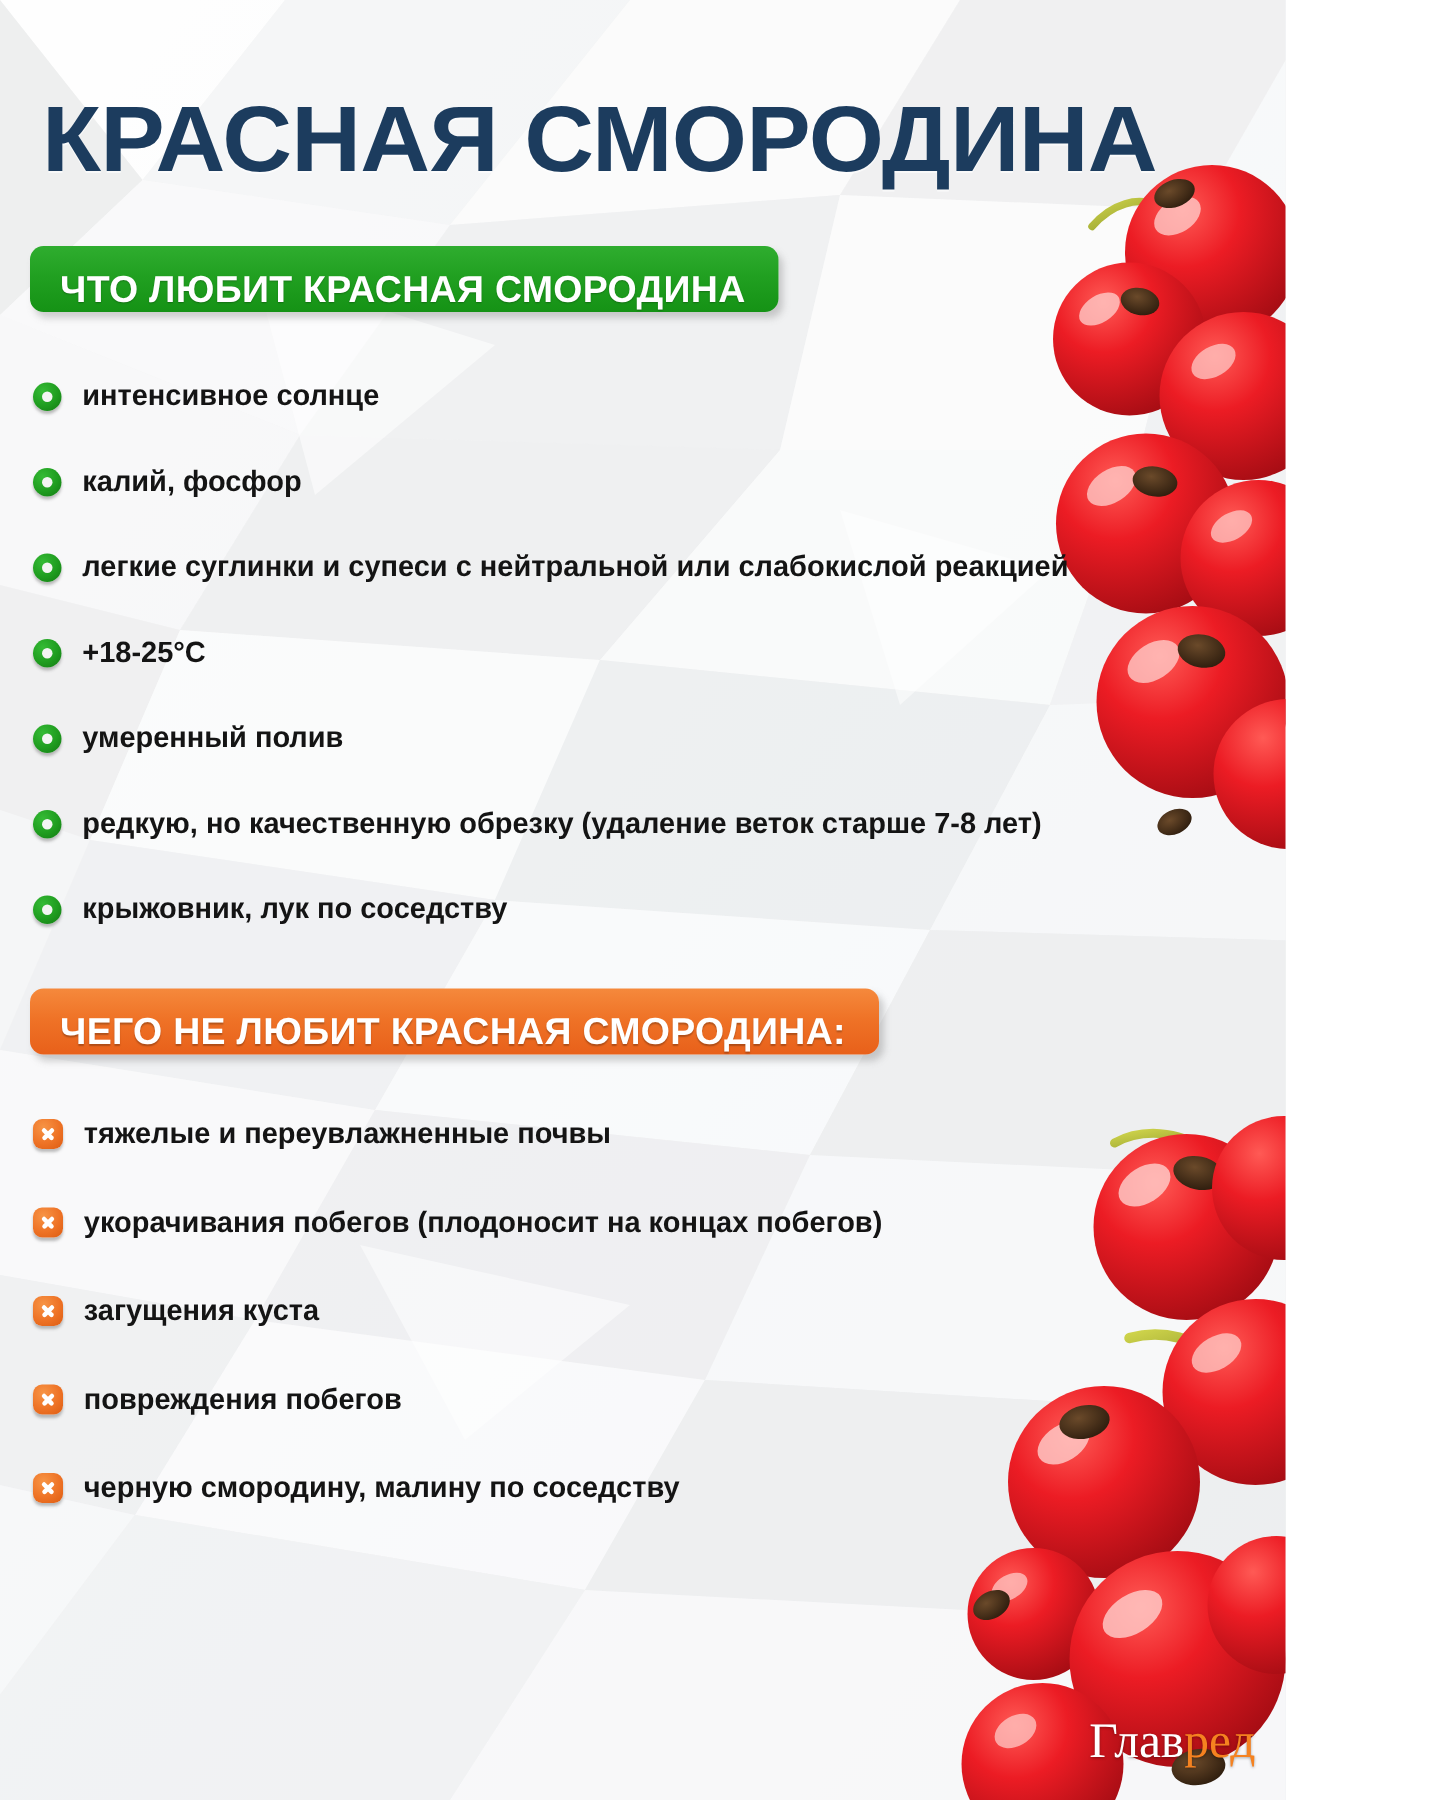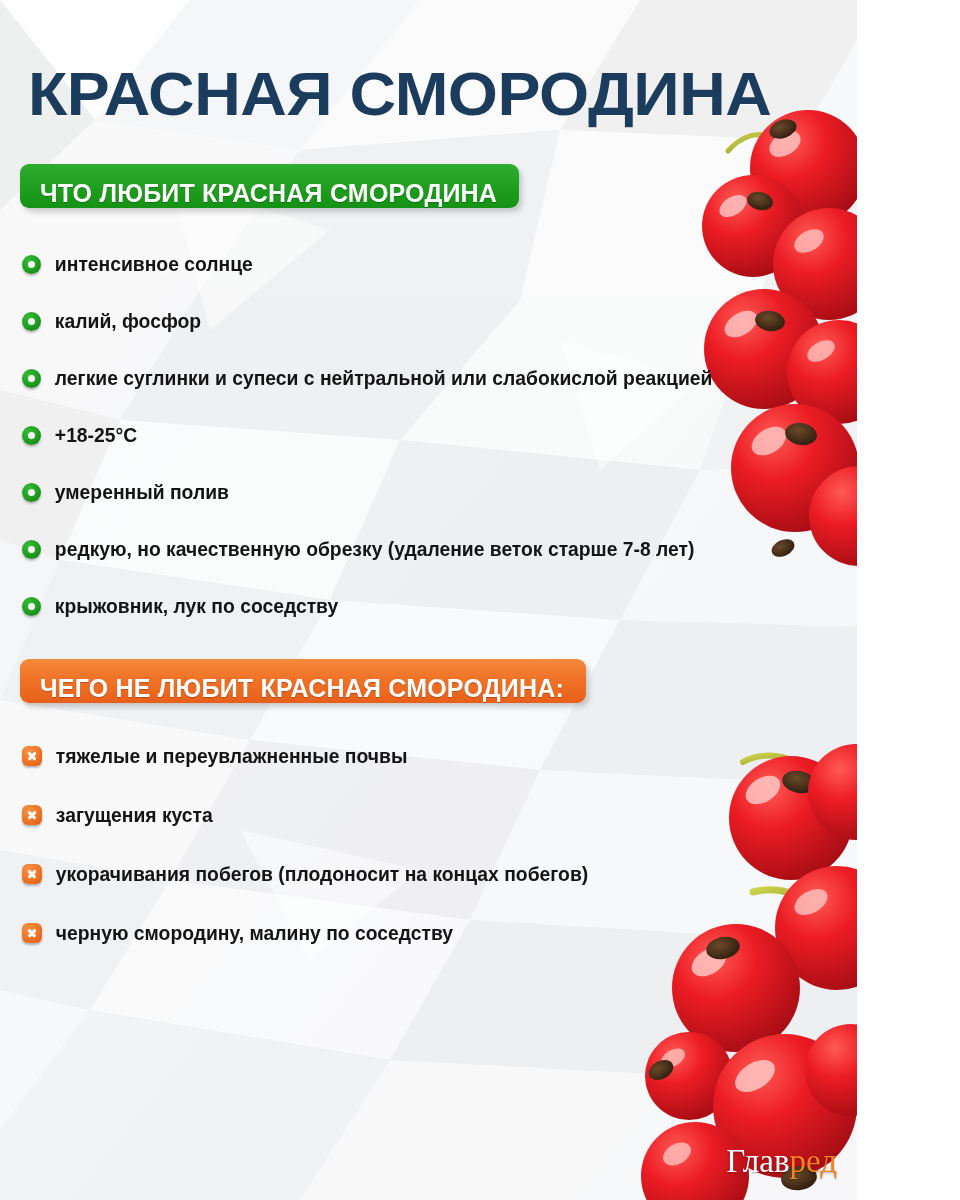--- a/index.html
+++ b/index.html
@@ -379,11 +379,11 @@
     </div>
     <div class="row">
       <span class="bullet-cross"></span>
+      <span class="row-text">укорачивания побегов (плодоносит на концах побегов)</span>
+    </div>
+    <div class="row">
+      <span class="bullet-cross"></span>
       <span class="row-text">загущения куста</span>
-    </div>
-    <div class="row">
-      <span class="bullet-cross"></span>
-      <span class="row-text">укорачивания побегов (плодоносит на концах побегов)</span>
     </div>
     <div class="row">
       <span class="bullet-cross"></span>

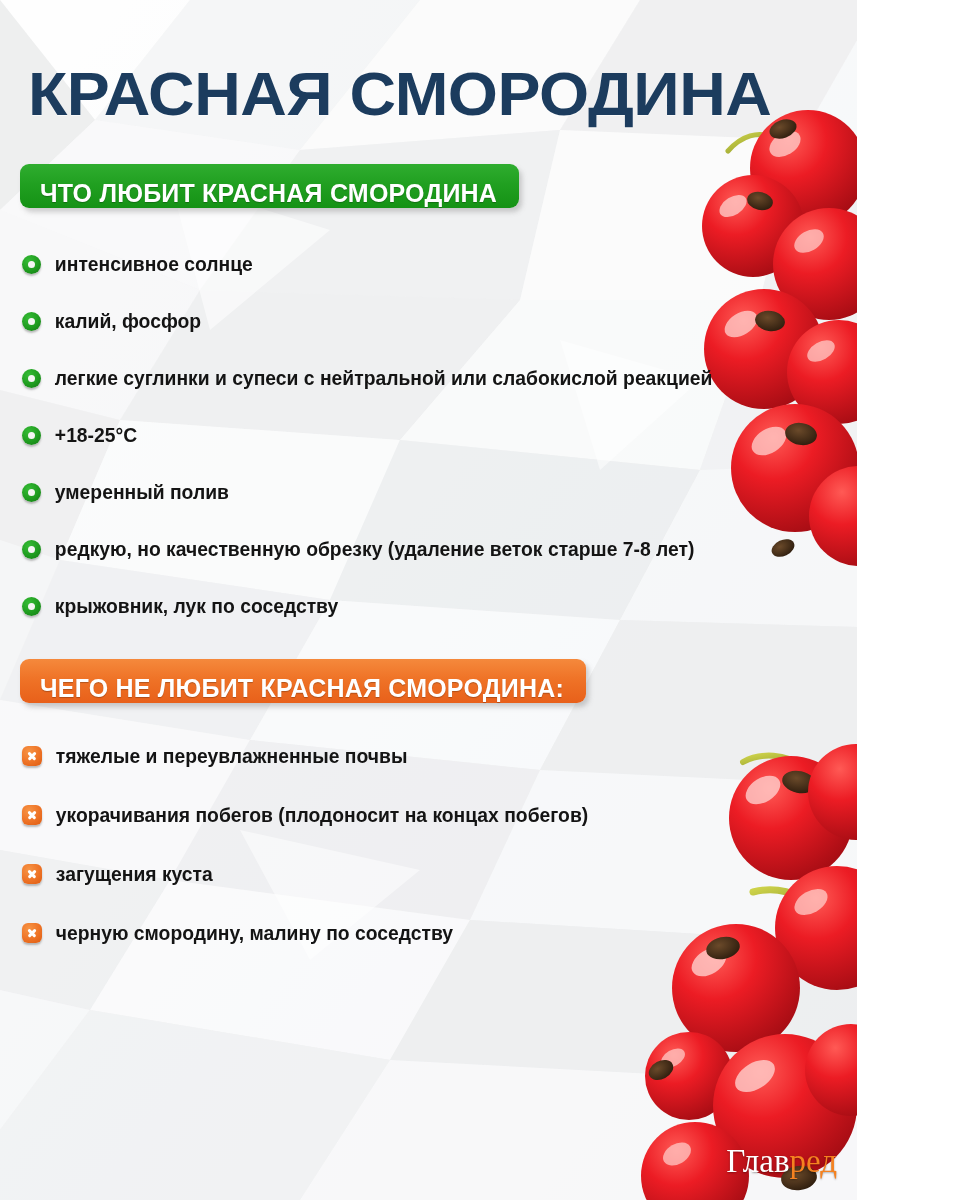--- a/index.html
+++ b/index.html
@@ -387,6 +387,10 @@
     </div>
     <div class="row">
       <span class="bullet-cross"></span>
+      <span class="row-text">повреждения побегов</span>
+    </div>
+    <div class="row">
+      <span class="bullet-cross"></span>
       <span class="row-text">черную смородину, малину по соседству</span>
     </div>
   </div>

